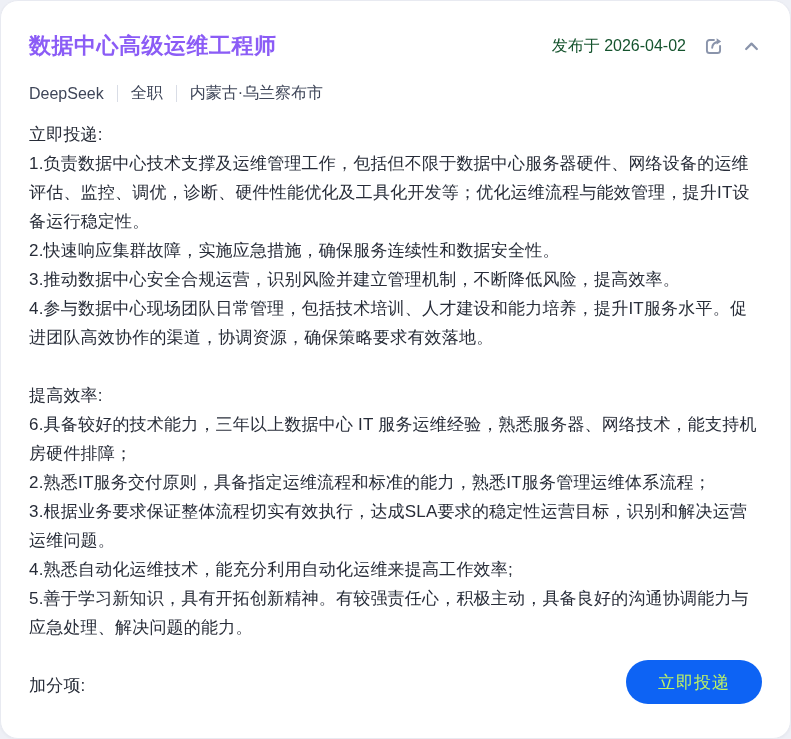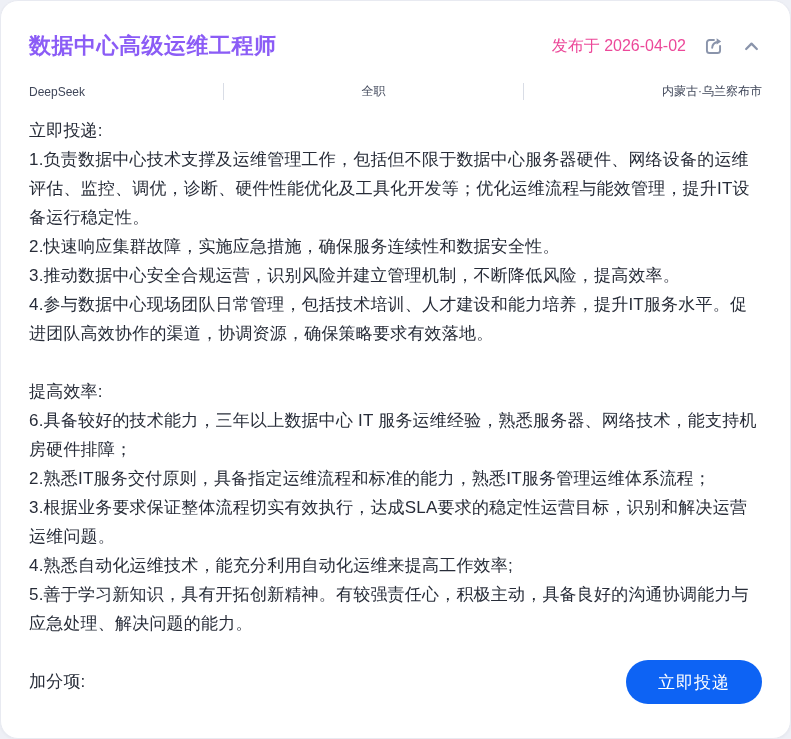--- a/index.html
+++ b/index.html
@@ -45,7 +45,7 @@
   }
   .published-date {
     font-size: 16px;
-    color: #ec4899;
+    color: #14532d;
     white-space: nowrap;
   }
   .icon-btn {

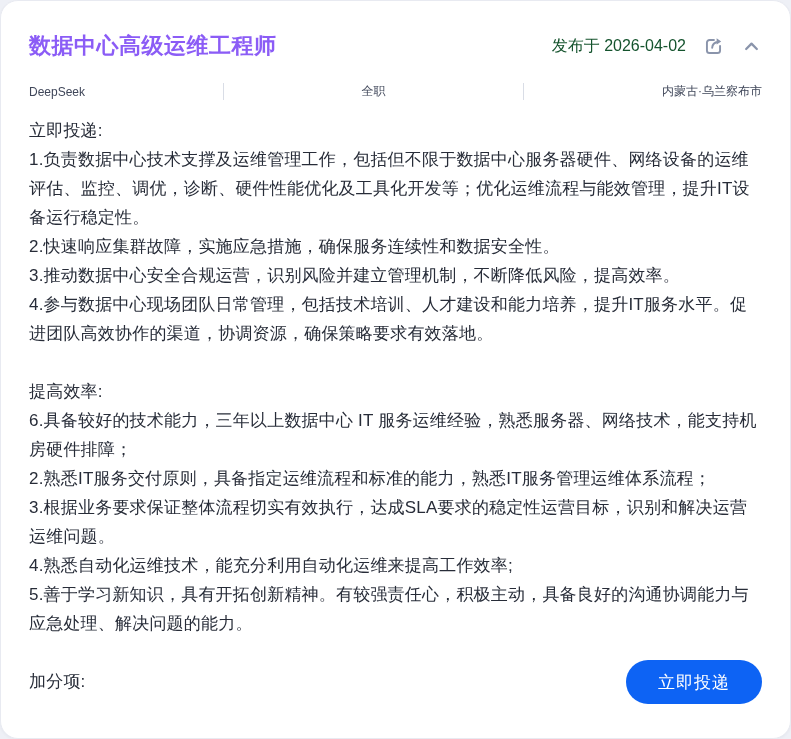--- a/index.html
+++ b/index.html
@@ -66,9 +66,8 @@
     margin-top: 22px;
     display: flex;
     align-items: center;
-    font-size: 12px;
+    font-size: 16px;
     color: #3f4659;
-    justify-content: space-between;
   }
   .meta-sep {
     display: inline-block;

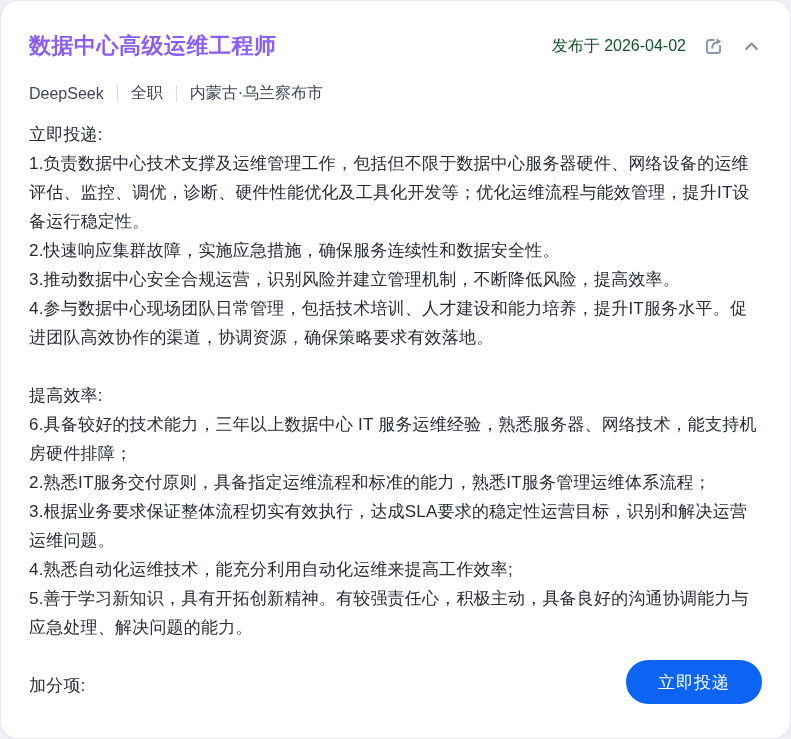--- a/index.html
+++ b/index.html
@@ -97,7 +97,7 @@
     border: none;
     border-radius: 22px;
     background: #0d63f4;
-    color: #ffffff;
+    color: #bef264;
     font-size: 17px;
     font-family: inherit;
     letter-spacing: 1px;

